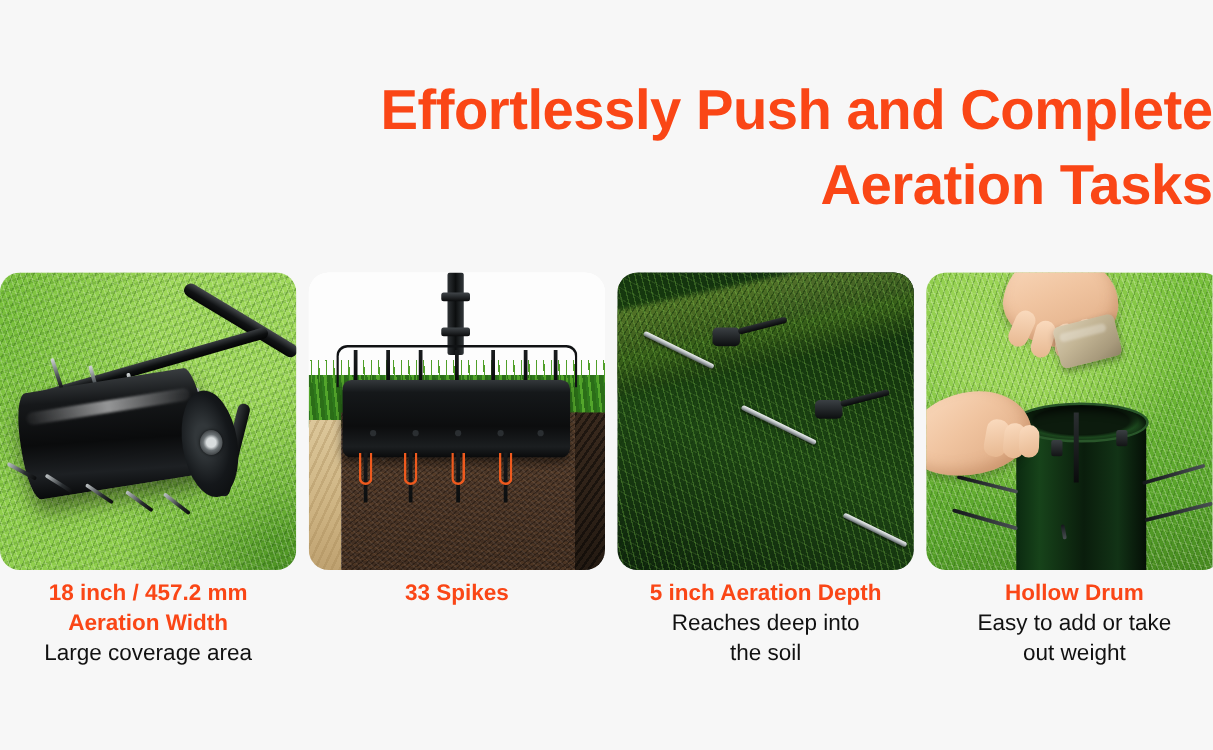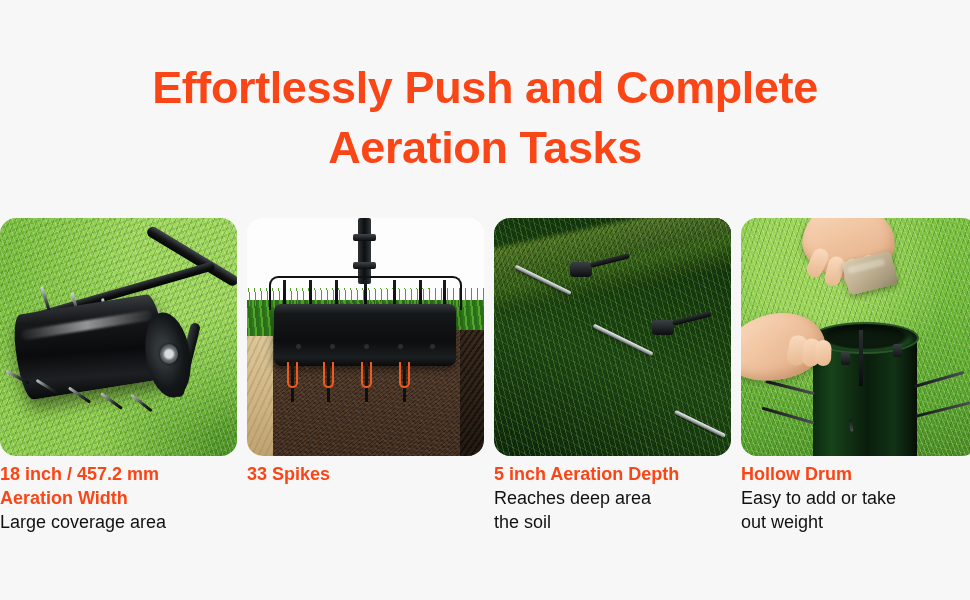--- a/index.html
+++ b/index.html
@@ -15,7 +15,7 @@
   .headline {
     position:absolute;
     top:58px; left:0; width:970px;
-    text-align:center;
+    text-align:right;
     color:#fa4616;
     font-weight:bold;
     font-size:45px;

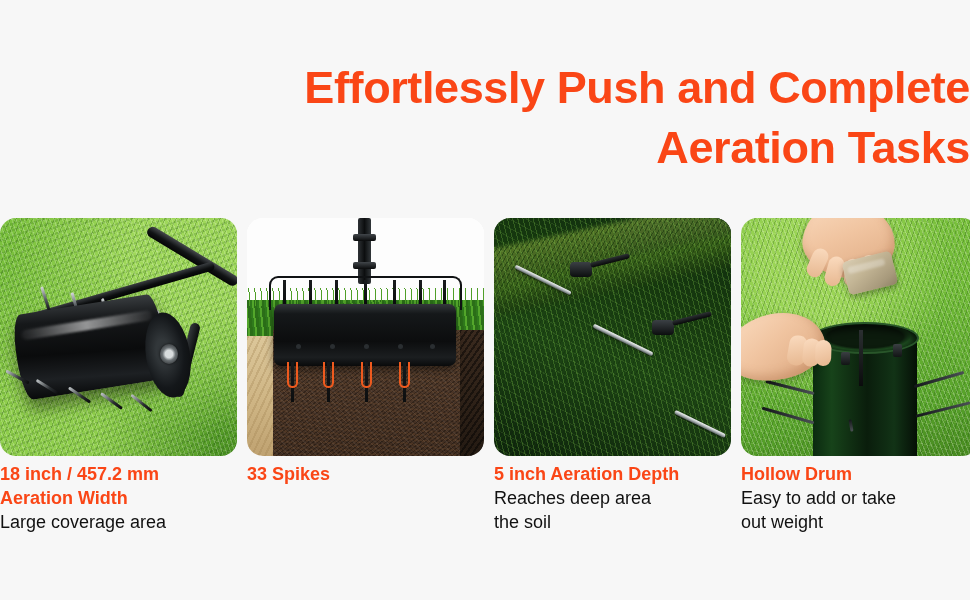--- a/index.html
+++ b/index.html
@@ -314,6 +314,7 @@
   .cap-col {
     width:237px;
     flex:0 0 auto;
+    text-align:center;
   }
   .cap-head {
     color:#fa4616;

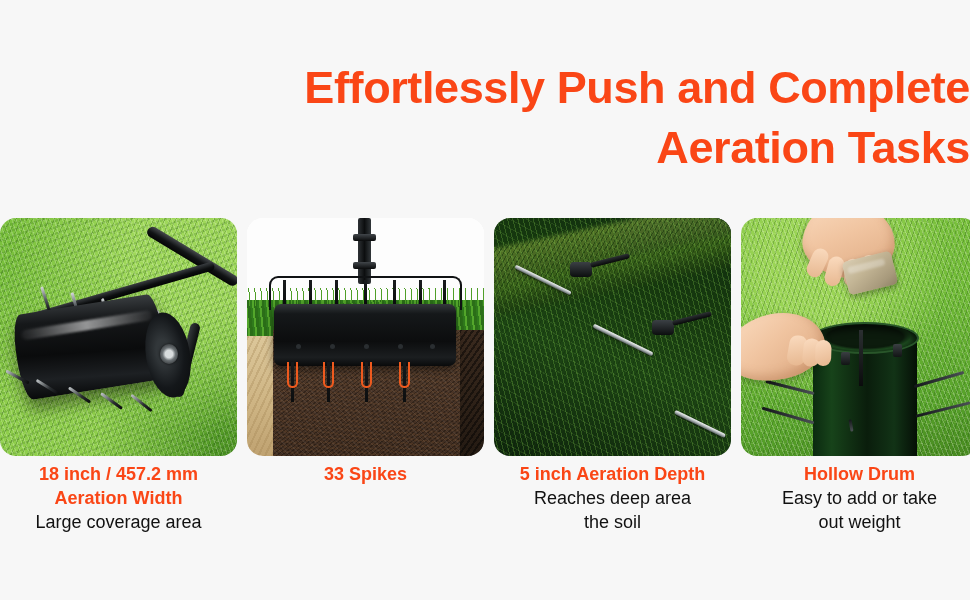--- a/index.html
+++ b/index.html
@@ -466,7 +466,7 @@
 
   <div class="cap-col">
     <div class="cap-head">5 inch Aeration Depth</div>
-    <div class="cap-sub">Reaches deep area
+    <div class="cap-sub">Reaches deep into
 the soil</div>
   </div>
 

